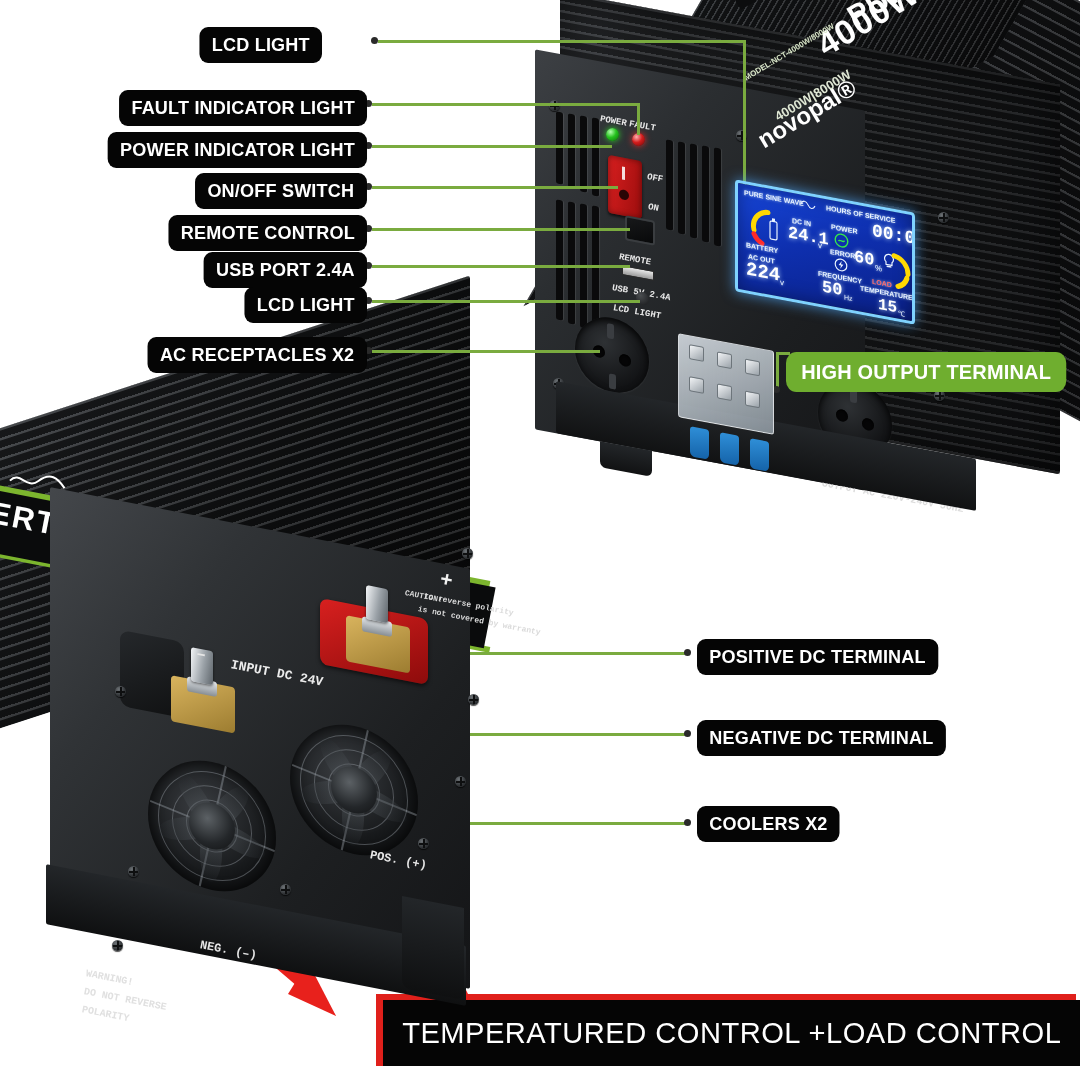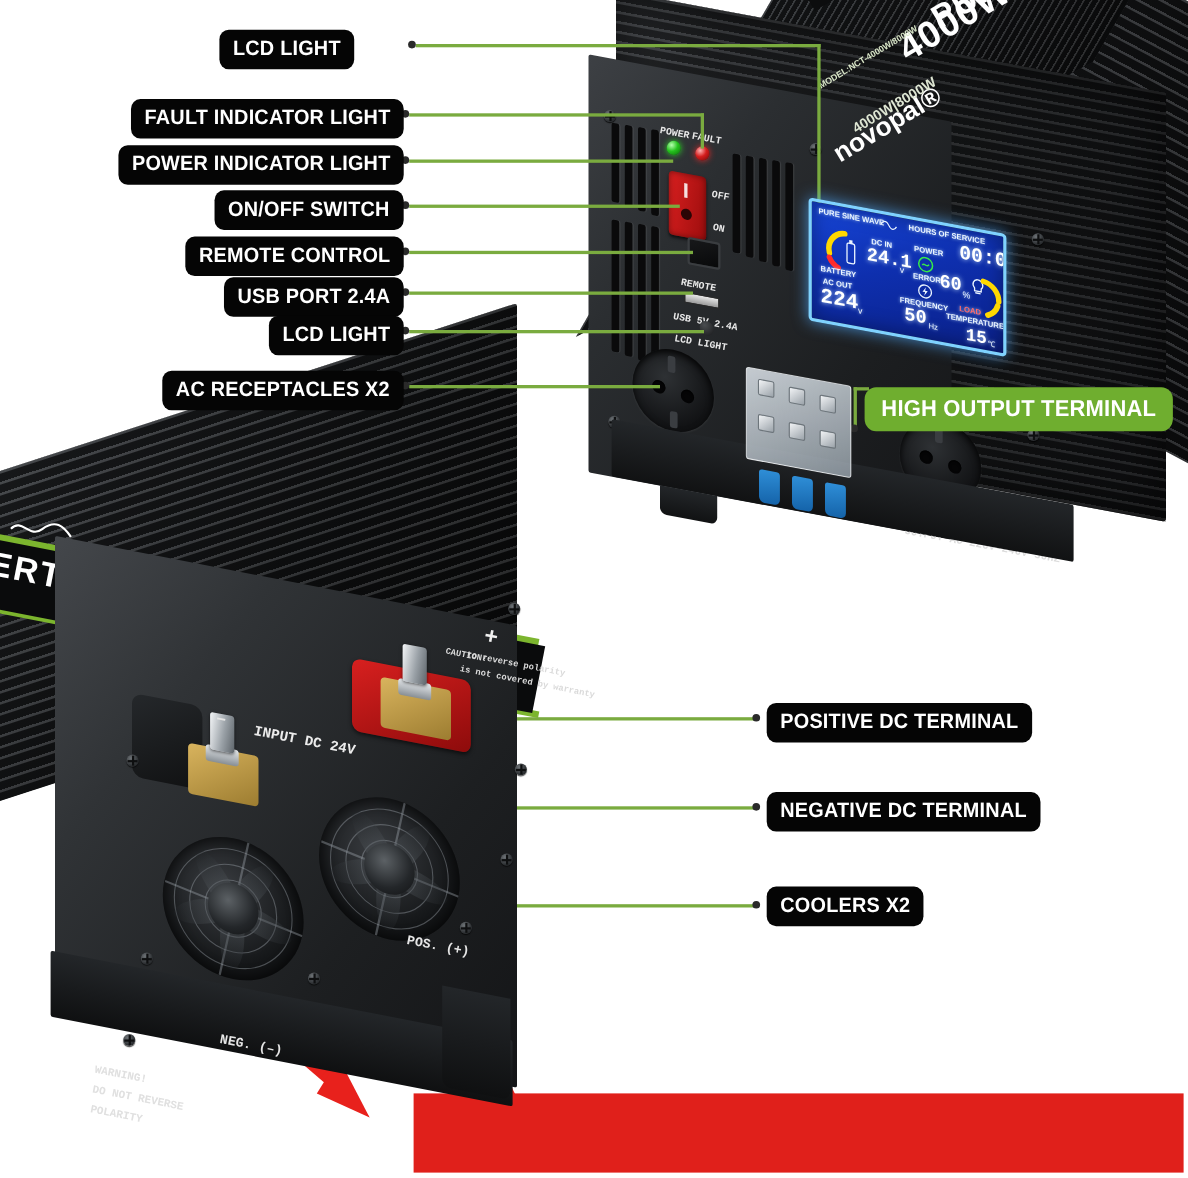--- a/index.html
+++ b/index.html
@@ -770,6 +770,9 @@
   <div class="pill" style="left:697px; top:806px;">COOLERS X2</div>
 
   <div class="banner-shadow"></div>
+  <div class="banner">
+    <span>TEMPERATURED CONTROL +LOAD CONTROL</span>
+  </div>
 
 </div>
 

